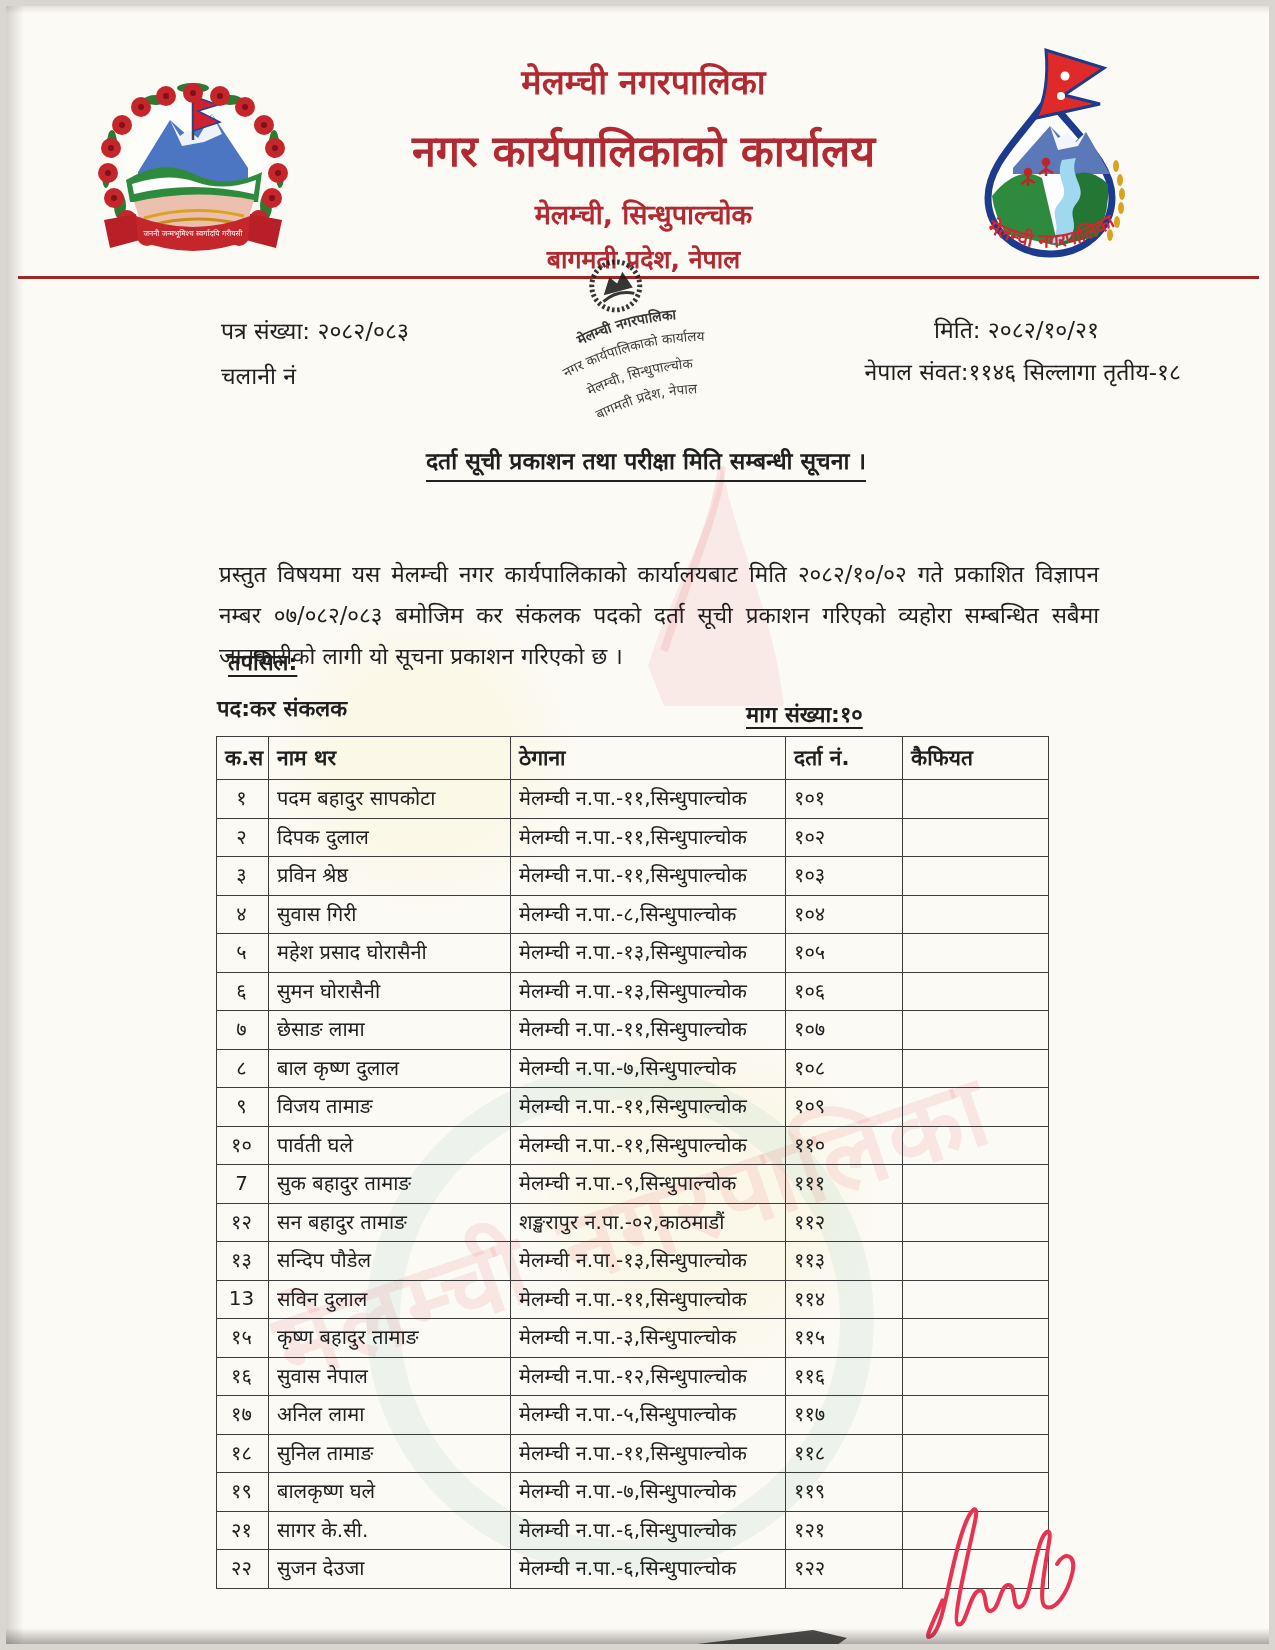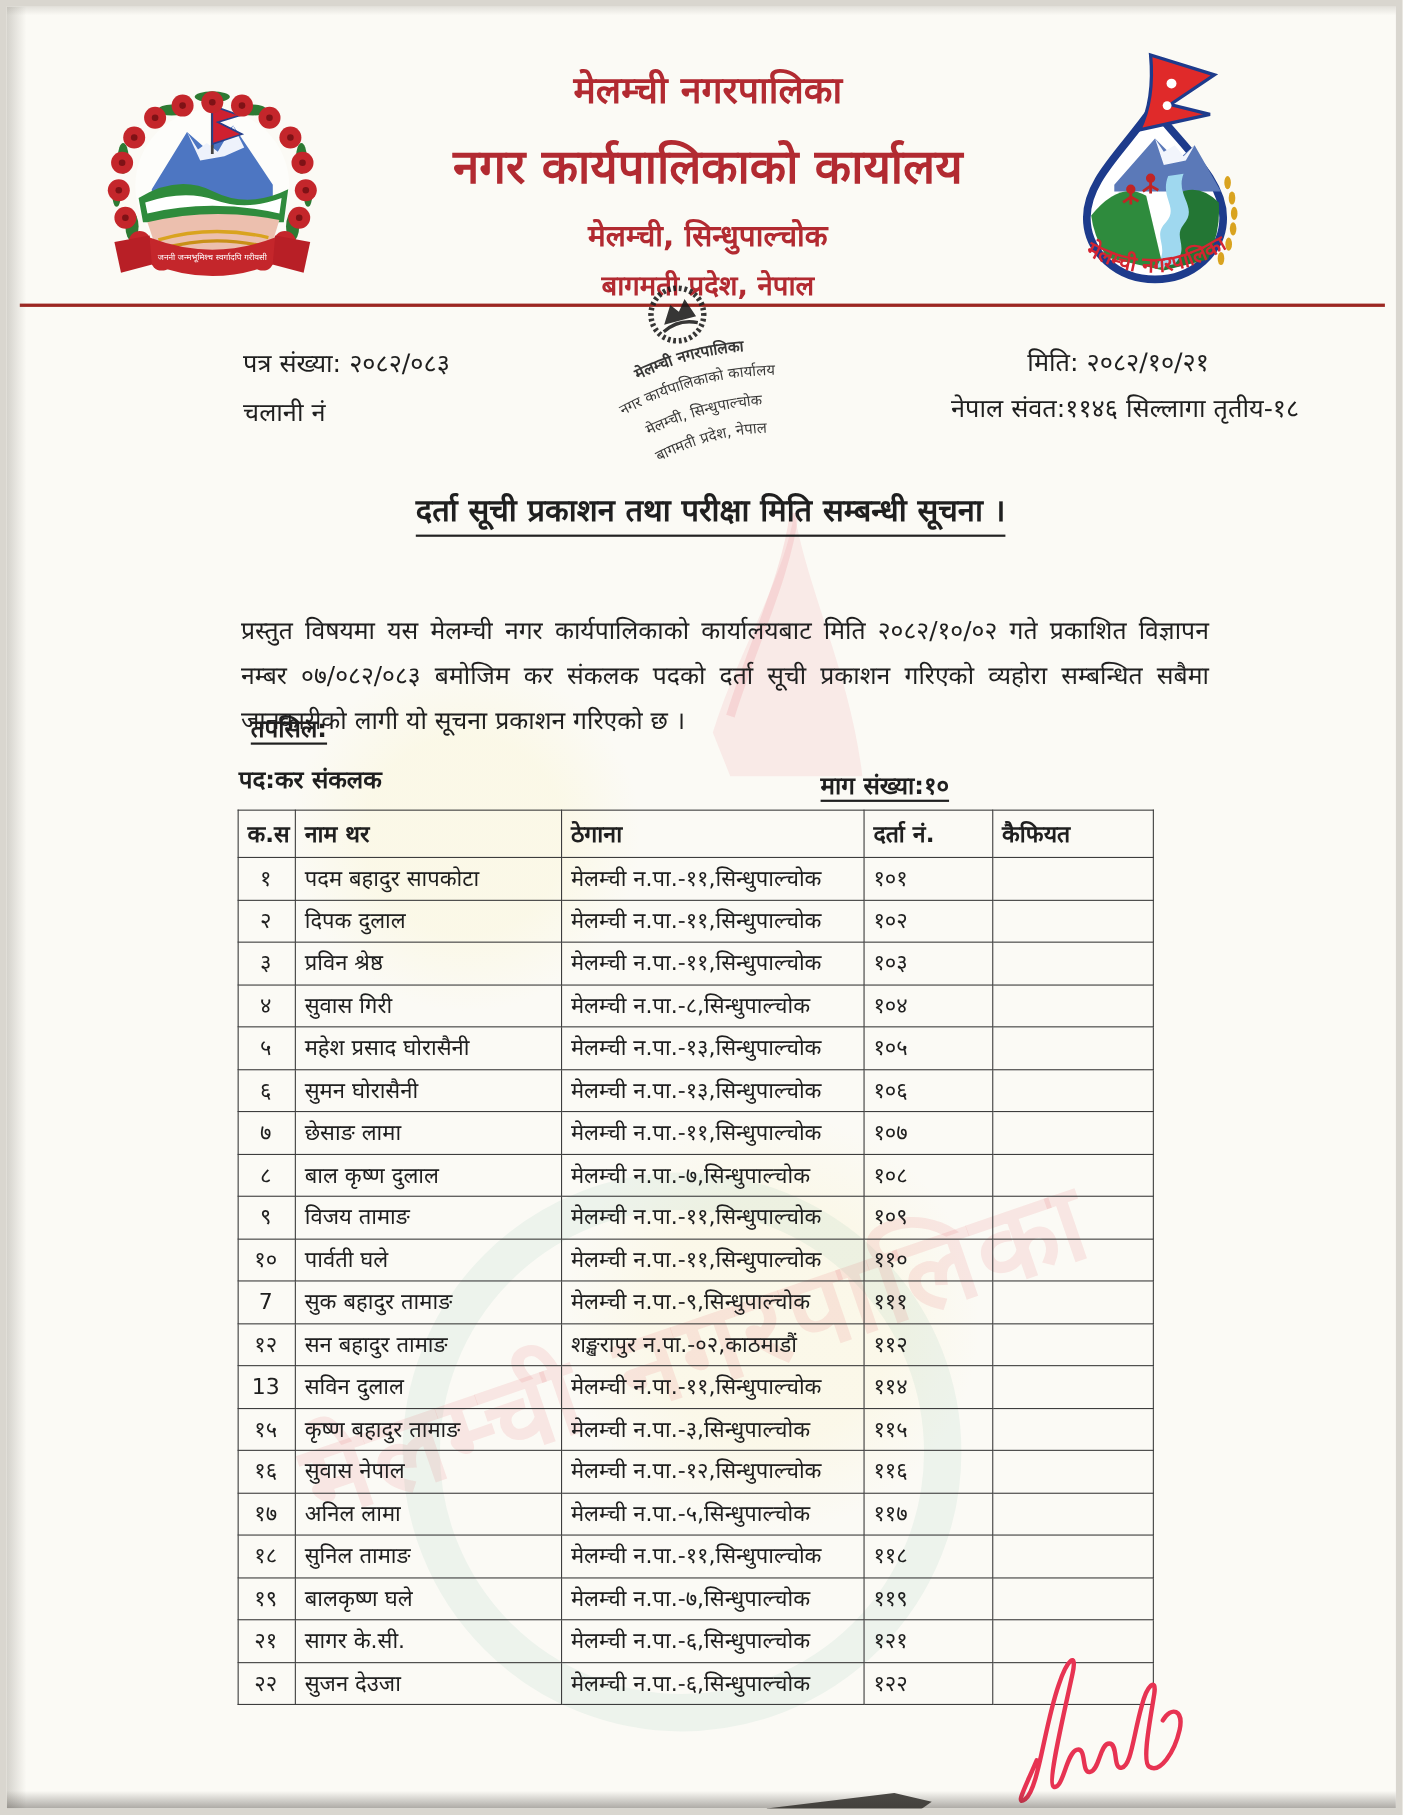--- a/index.html
+++ b/index.html
@@ -53,7 +53,7 @@
     transform:rotate(-4deg);}
   
   .subject-wrap{position:absolute;left:290px;top:438px;width:700px;text-align:center;}
-  .subject{display:inline-block;font-size:28px;font-weight:bold;
+  .subject{display:inline-block;font-size:23px;font-weight:bold;
     border-bottom:2px solid #222;padding-bottom:4px;}
   .body-par{position:absolute;left:213px;top:512px;width:880px;
     font-size:22.5px;line-height:41px;text-align:justify;margin-top:36px;}

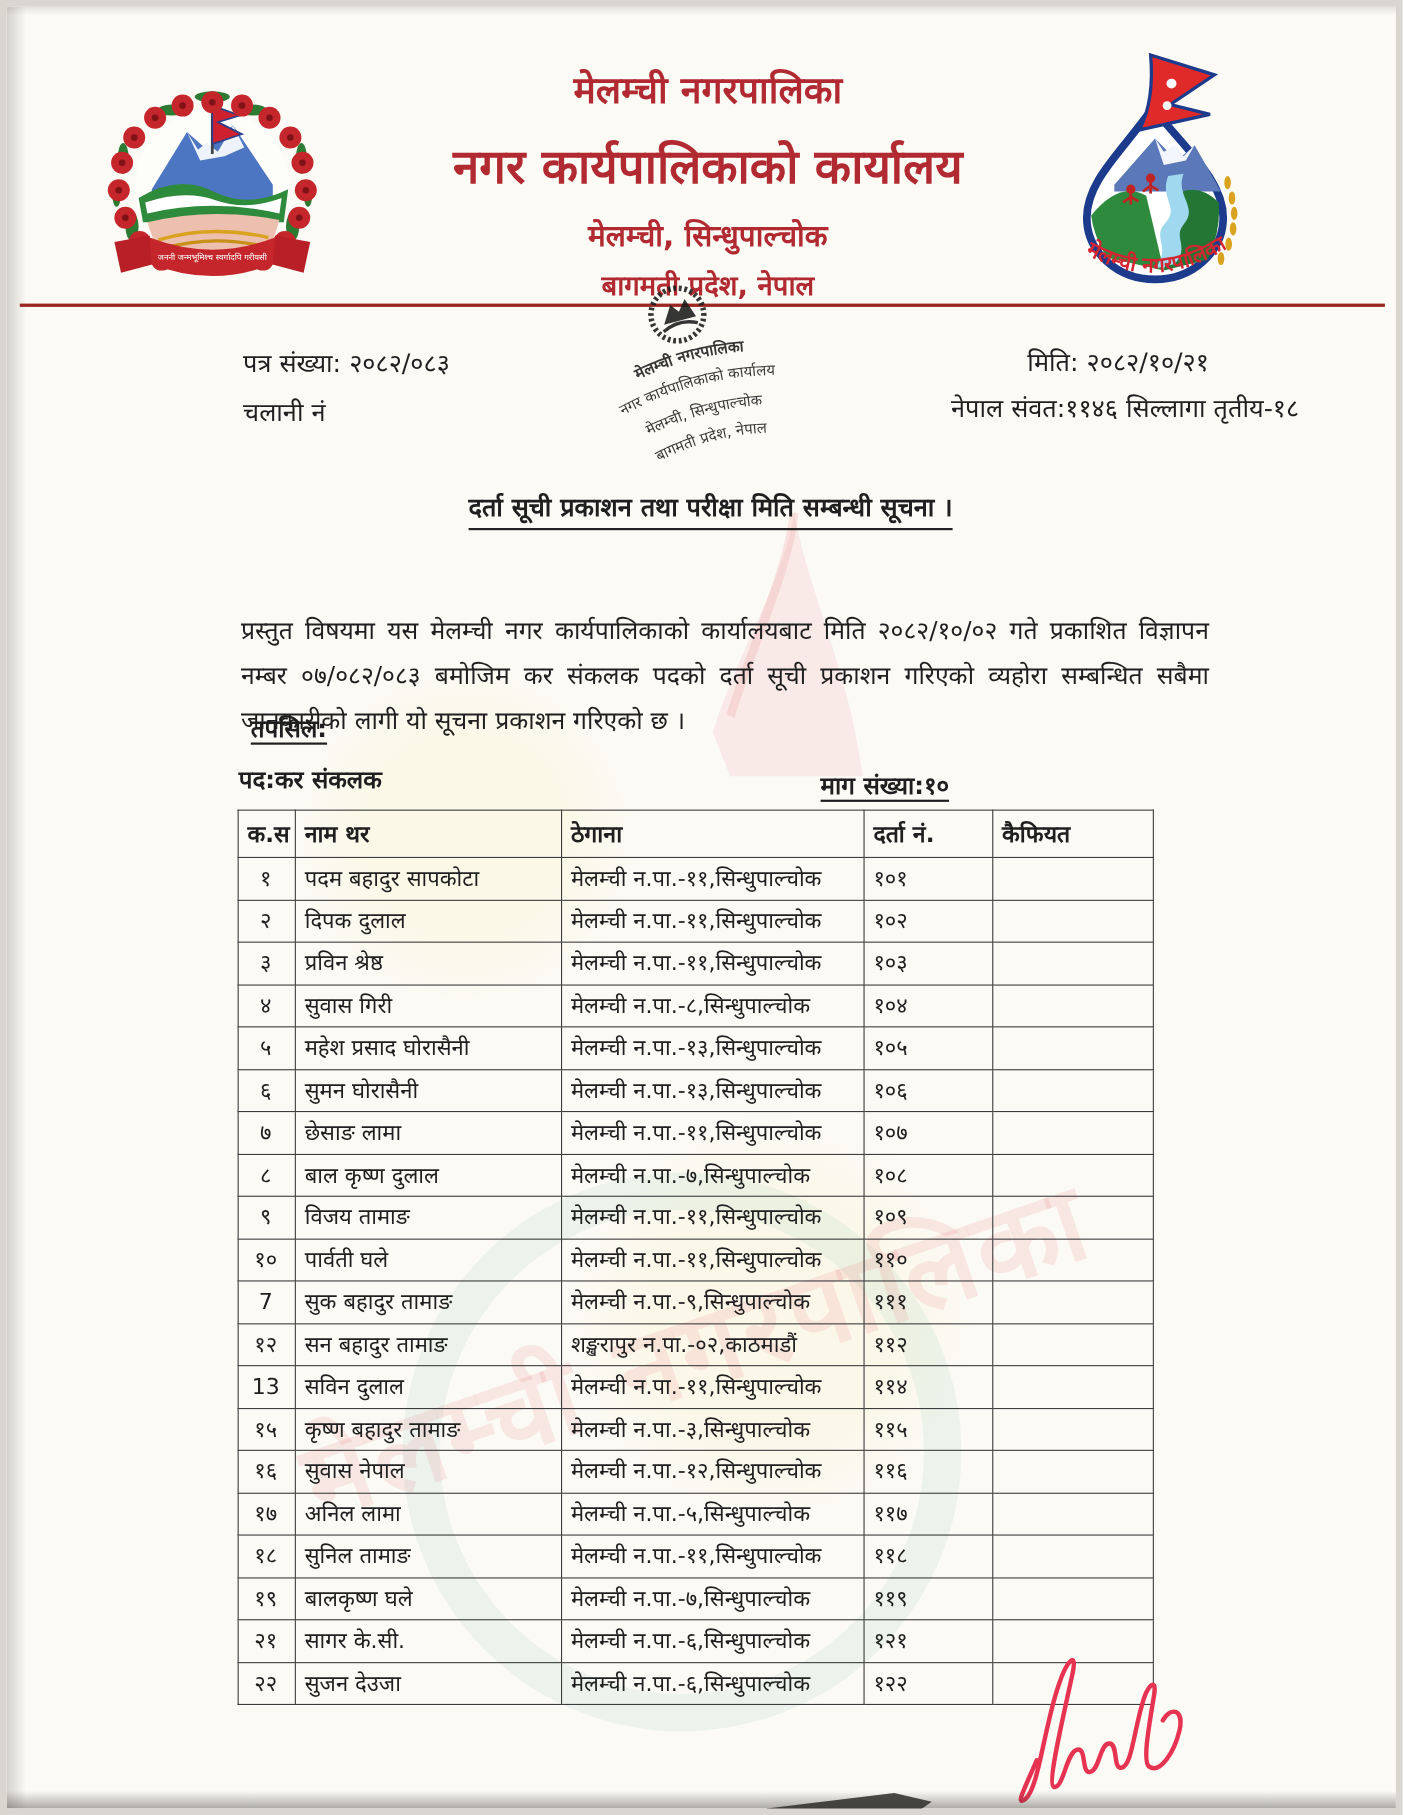--- a/index.html
+++ b/index.html
@@ -363,6 +363,13 @@
               <td class="c4"></td>
             </tr>
             <tr>
+              <td class="c0">१३</td>
+              <td class="c1">सन्दिप पौडेल</td>
+              <td class="c2">मेलम्ची न.पा.-१३,सिन्धुपाल्चोक</td>
+              <td class="c3">११३</td>
+              <td class="c4"></td>
+            </tr>
+            <tr>
               <td class="c0">13</td>
               <td class="c1">सविन दुलाल</td>
               <td class="c2">मेलम्ची न.पा.-११,सिन्धुपाल्चोक</td>

